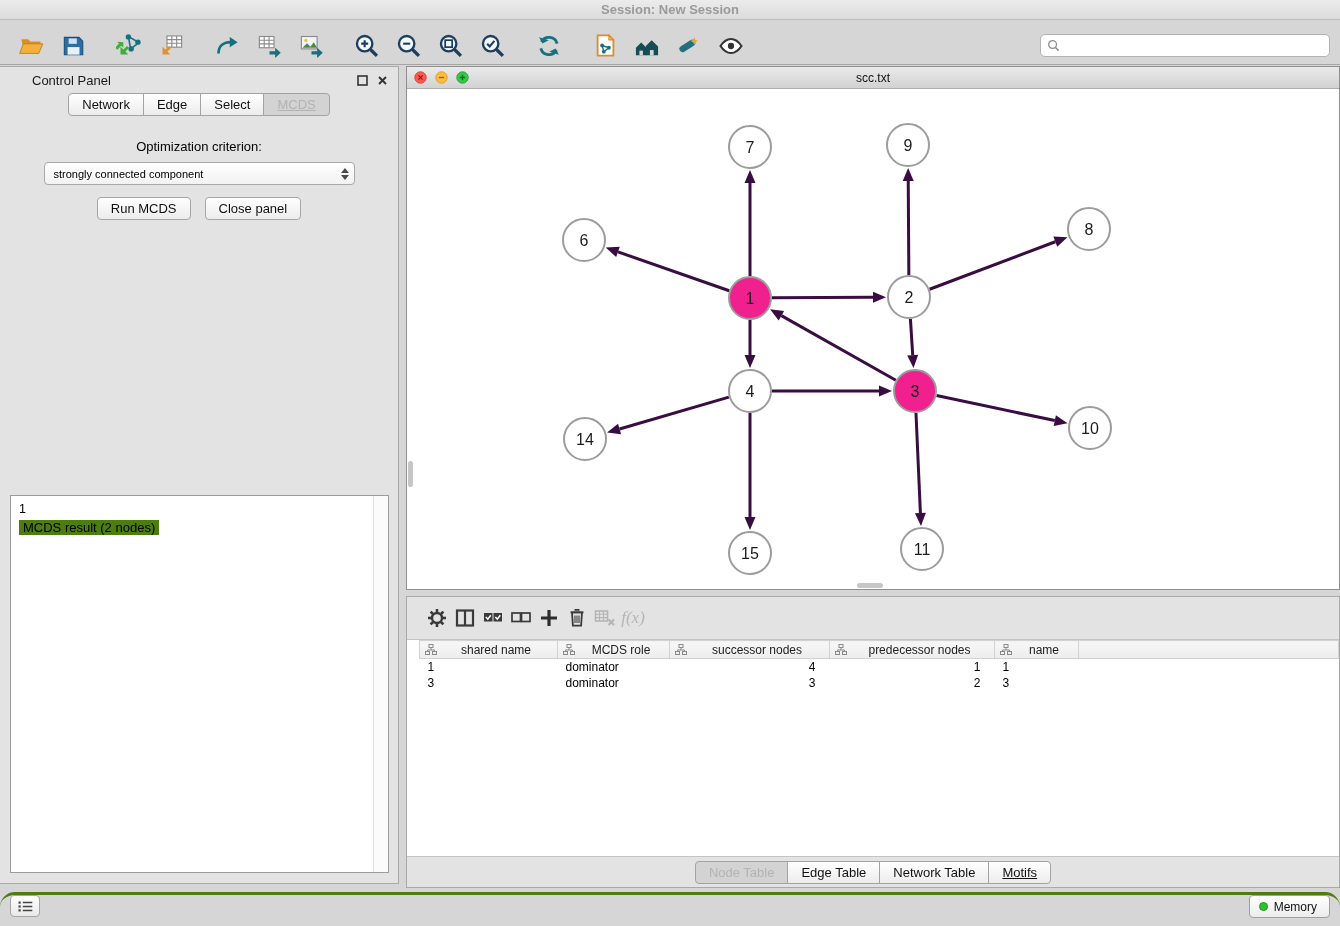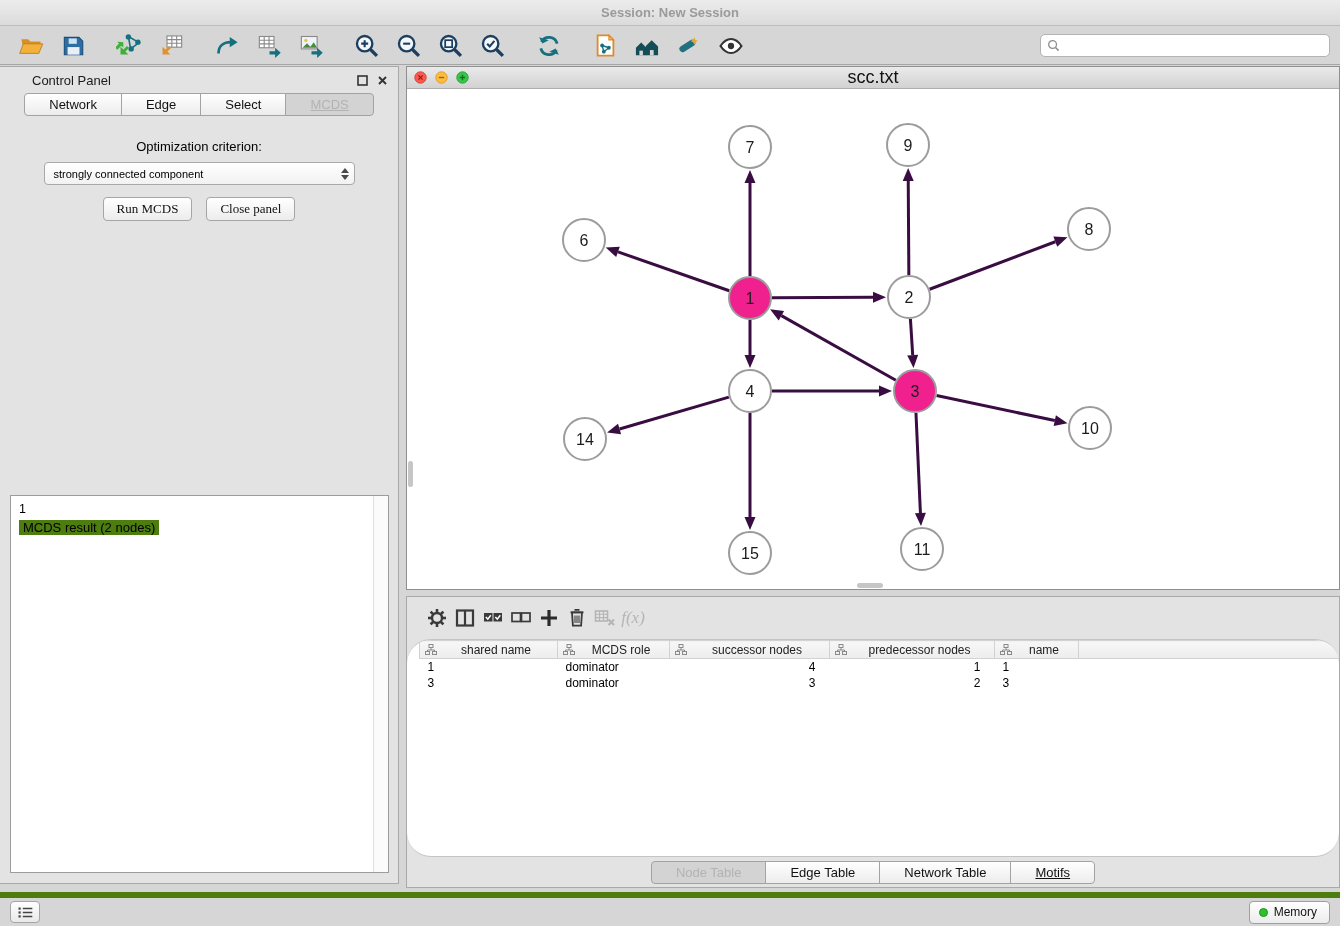--- a/index.html
+++ b/index.html
@@ -8,7 +8,7 @@
   .app { position:relative; width:1340px; height:926px; background:#d6d6d6; overflow:hidden; }
 
   
-  .titlebar { position:absolute; top:0; left:0; right:0; height:26px;
+  .titlebar { position:absolute; top:0; left:0; right:0; height:20px;
     background:linear-gradient(#ececec,#dbdbdb); border-bottom:1px solid #bdbdbd;
     display:flex; align-items:center; justify-content:center;
     font-size:13px; font-weight:bold; color:#9a9a9a; }

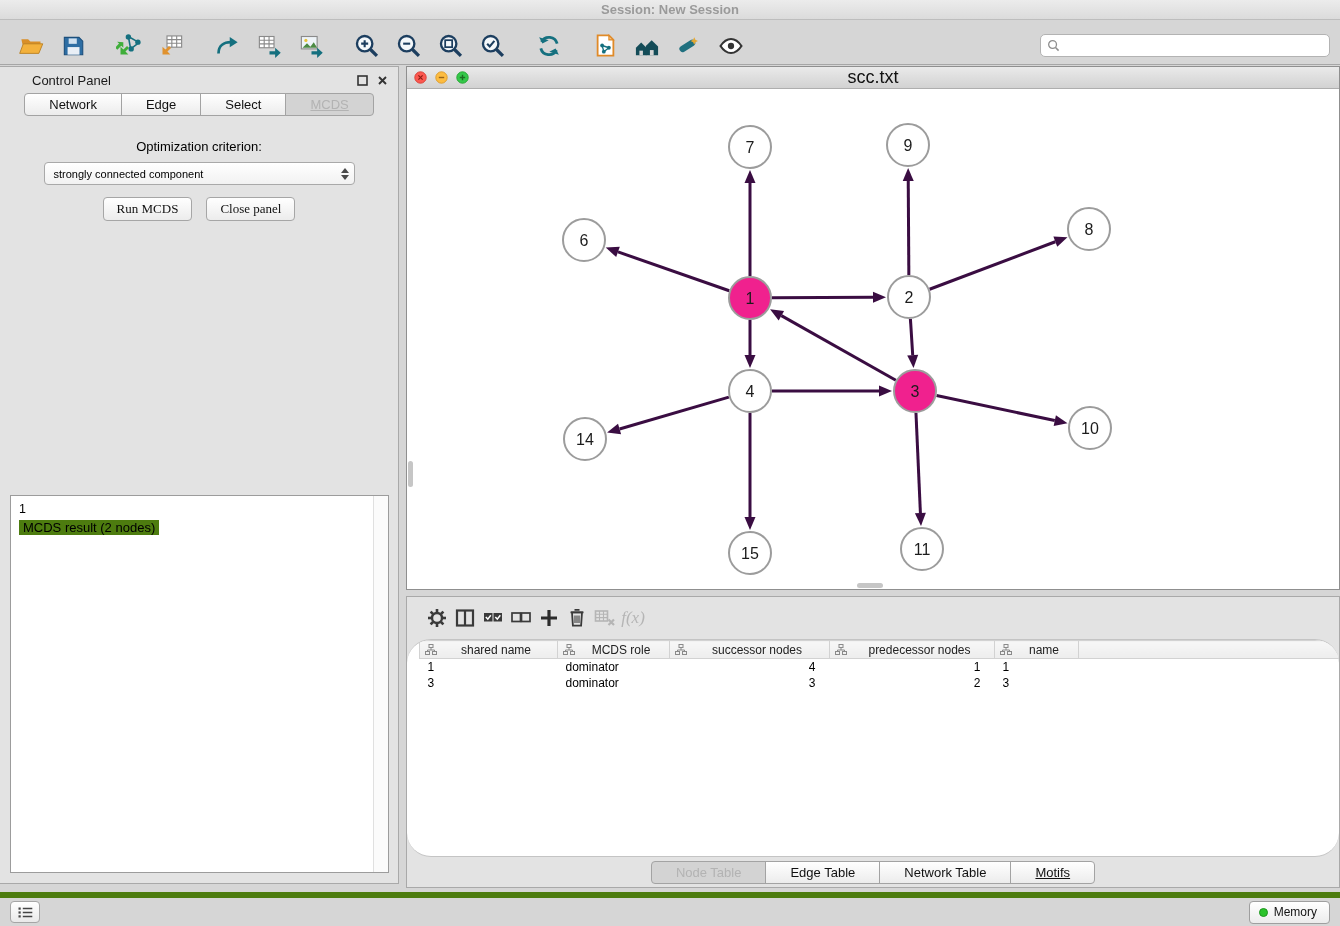--- a/index.html
+++ b/index.html
@@ -64,7 +64,7 @@
     display:flex; align-items:center; padding:0 7px; position:relative; }
   .traffic { display:flex; gap:8px; align-items:center; z-index:2; }
   .traffic .ph-btn { padding:0; }
-  .nw-title { position:absolute; left:0; right:0; text-align:center; font-size:18px; color:#111; }
+  .nw-title { position:absolute; left:0; right:0; text-align:center; font-size:12px; color:#111; }
   .nw-canvas { position:relative; width:932px; height:500px; background:#fff; overflow:hidden; }
   .v-handle { position:absolute; left:1px; top:372px; width:5px; height:26px; background:#c6c6c6; border-radius:3px; }
   .h-handle { position:absolute; bottom:1px; left:450px; width:26px; height:5px; background:#c6c6c6; border-radius:3px; }

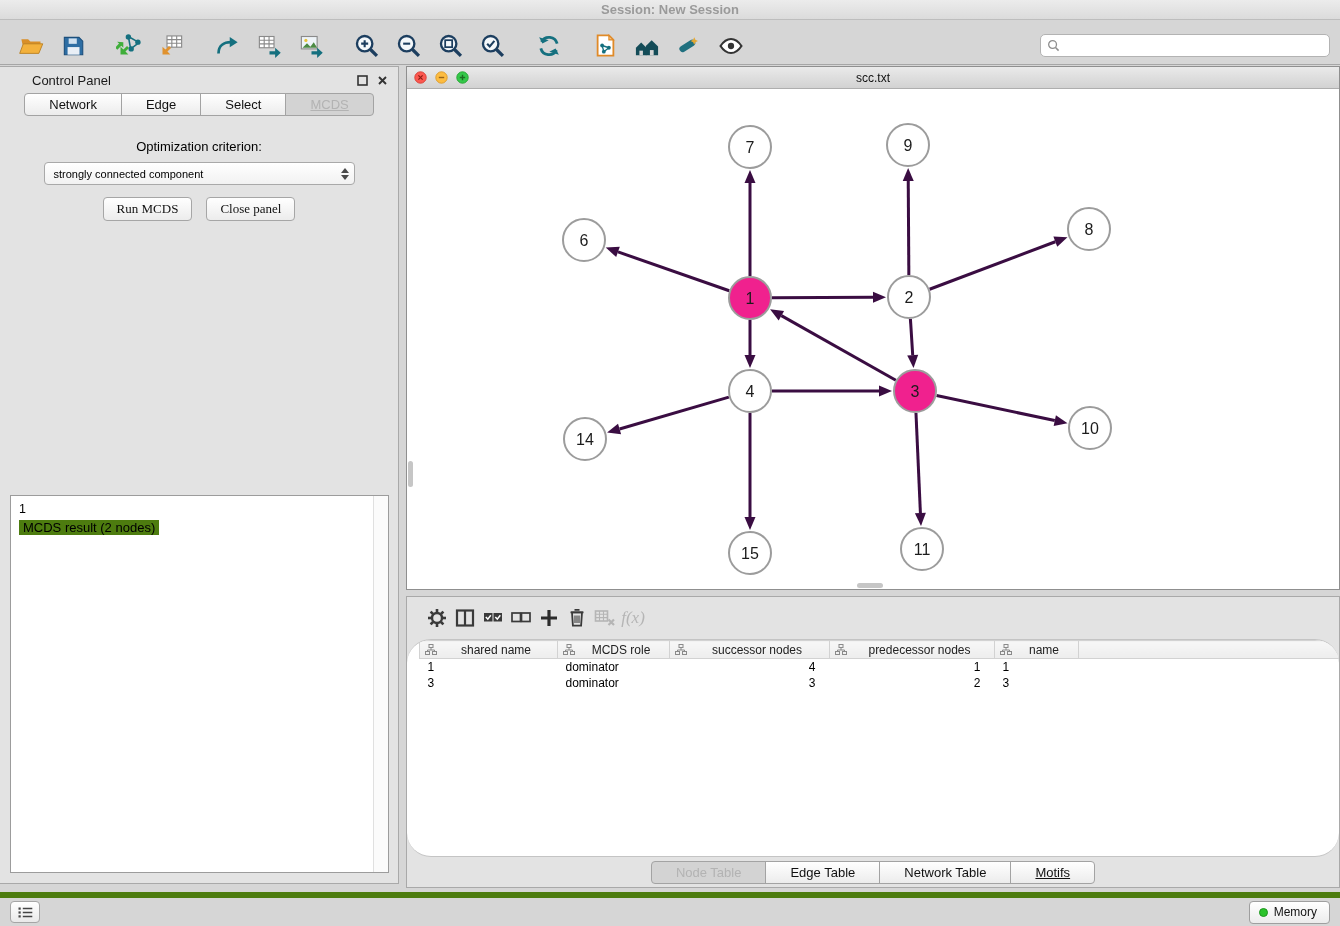--- a/index.html
+++ b/index.html
@@ -30,7 +30,7 @@
   .ph-btn { background:none; border:none; display:flex; align-items:center; justify-content:center; }
 
   .seg { display:flex; justify-content:center; }
-  .seg .tab { font-family:"Liberation Sans",sans-serif; font-size:13px; padding:3px 24px;
+  .seg .tab { font-family:"Liberation Sans",sans-serif; font-size:13px; padding:3px 13px;
     background:linear-gradient(#ffffff,#ececec); border:1px solid #a3a3a3; margin-left:-1px; color:#111; }
   .seg .tab:first-child { border-radius:4px 0 0 4px; margin-left:0; }
   .seg .tab:last-child { border-radius:0 4px 4px 0;text-decoration:underline; }

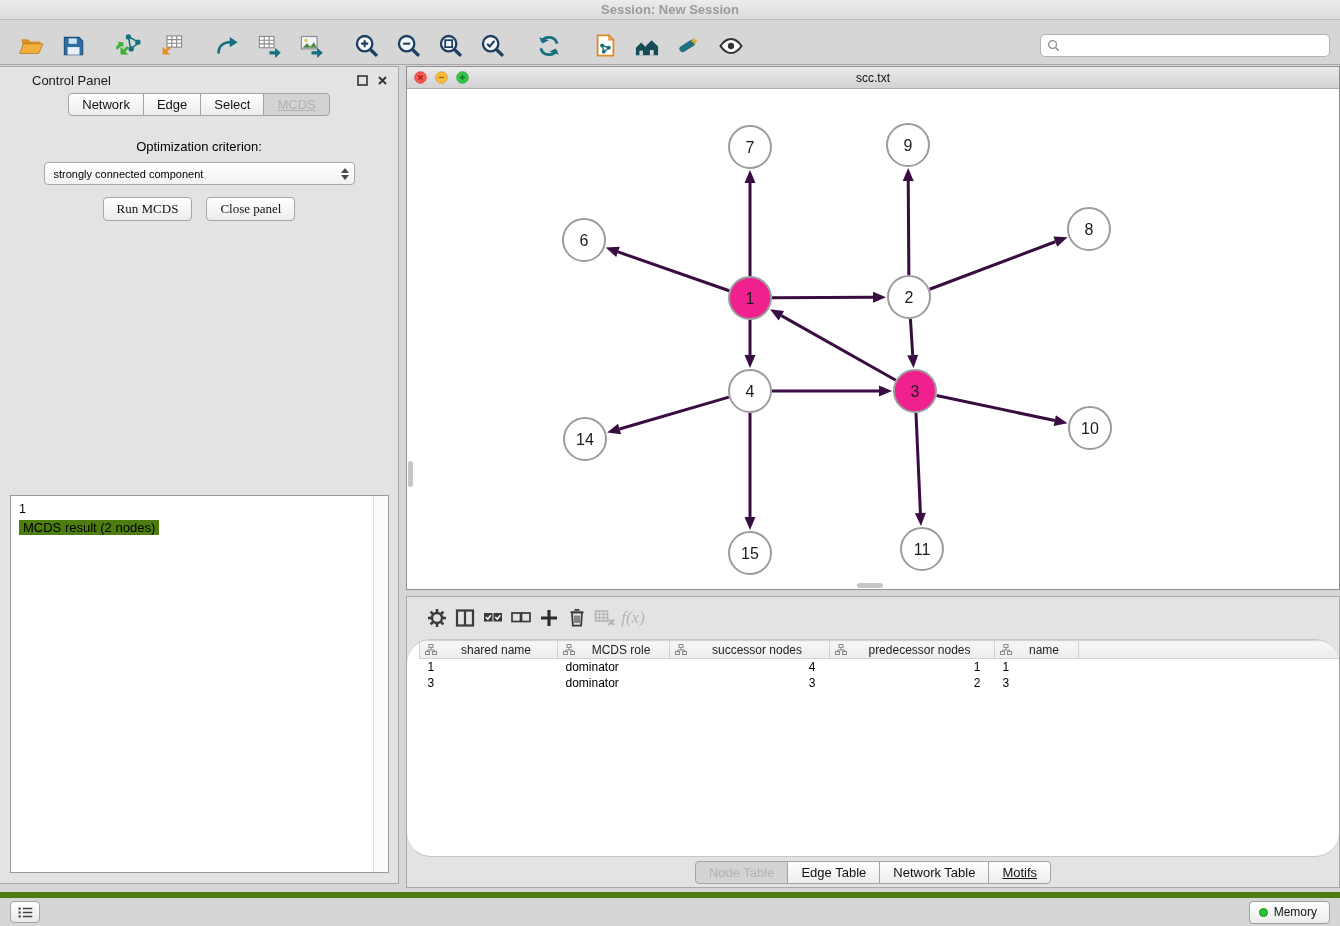--- a/index.html
+++ b/index.html
@@ -48,7 +48,7 @@
   .dd-up { border-bottom:5px solid #4a4a4a; }
   .dd-down { border-top:5px solid #4a4a4a; }
   .btn-row { display:flex; justify-content:center; gap:14px; margin-top:12px; }
-  .pbtn { font-family:Liberation Serif, serif; font-size:13px; padding:3px 13px;
+  .pbtn { font-family:Liberation Sans, sans-serif; font-size:13px; padding:3px 13px;
     background:linear-gradient(#ffffff,#ececec); border:1px solid #a6a6a6; border-radius:4px; color:#111; }
 
   .result-box { position:absolute; left:10px; top:428px; width:379px; height:378px;

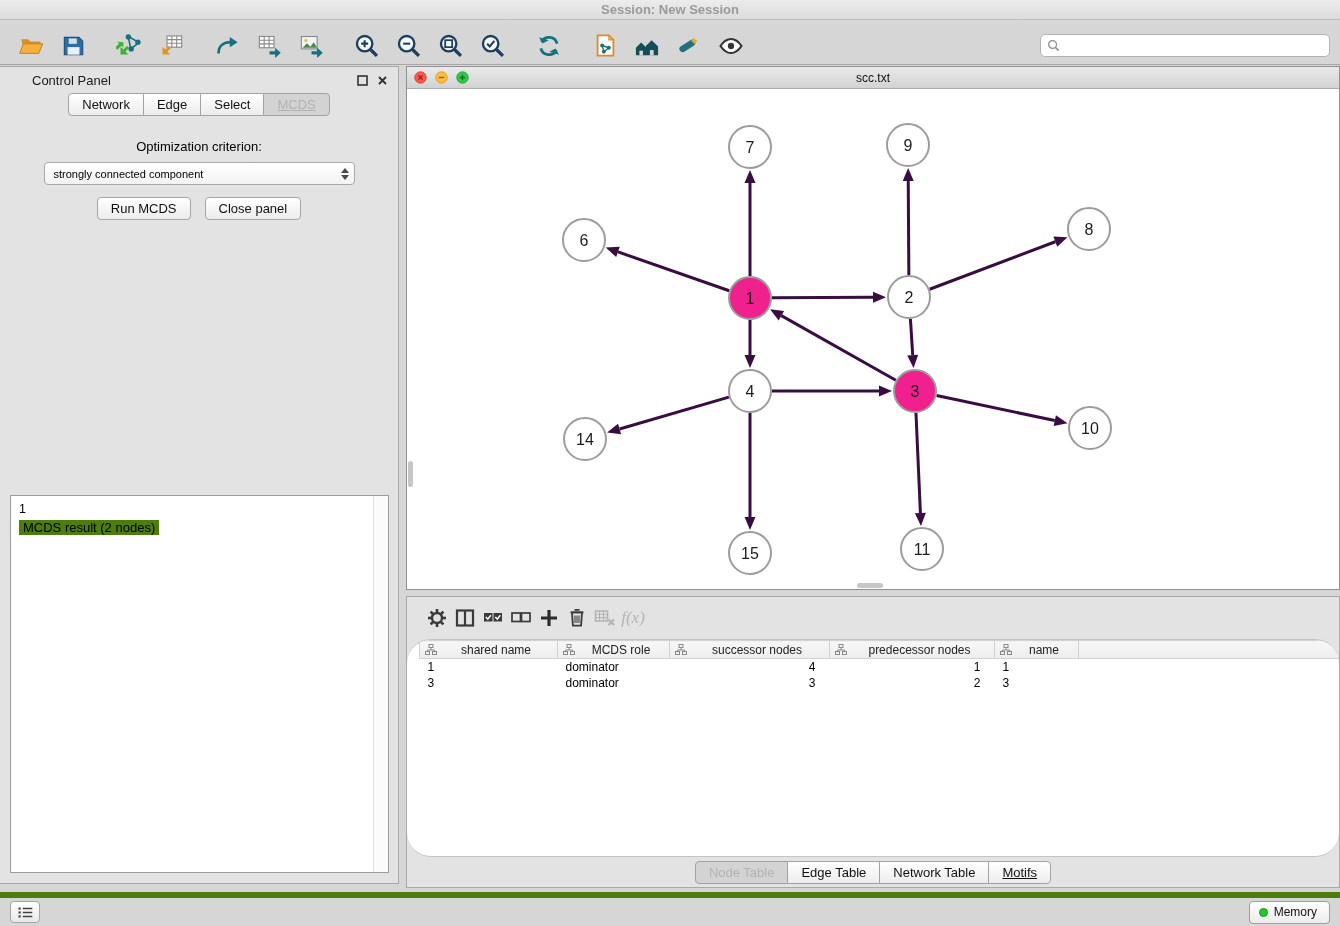--- a/index.html
+++ b/index.html
@@ -75,7 +75,7 @@
   .tp-toolbar { height:42px; display:flex; align-items:center; padding:0 16px; }
   .tp-btn { background:none; border:none; width:28px; height:28px; display:flex; align-items:center; justify-content:center; }
   .fx-label { font-family:"Liberation Serif",serif; font-style:italic; font-size:17px; color:#b5b5b5; }
-  .tp-content { flex:1; background:#fff; border-top:1px solid #c4c4c4; border-bottom:1px solid #c4c4c4; overflow:hidden;border-radius:24px; }
+  .tp-content { flex:1; background:#fff; border-top:1px solid #c4c4c4; border-bottom:1px solid #c4c4c4; overflow:hidden; }
   .node-table { border-collapse:collapse; margin-left:12px; table-layout:fixed; width:920px; font-size:12px; }
   .node-table th { height:18px; background:linear-gradient(#f7f7f7,#ededed); border:1px solid #d2d2d2;
     font-weight:normal; padding:0; color:#222; }

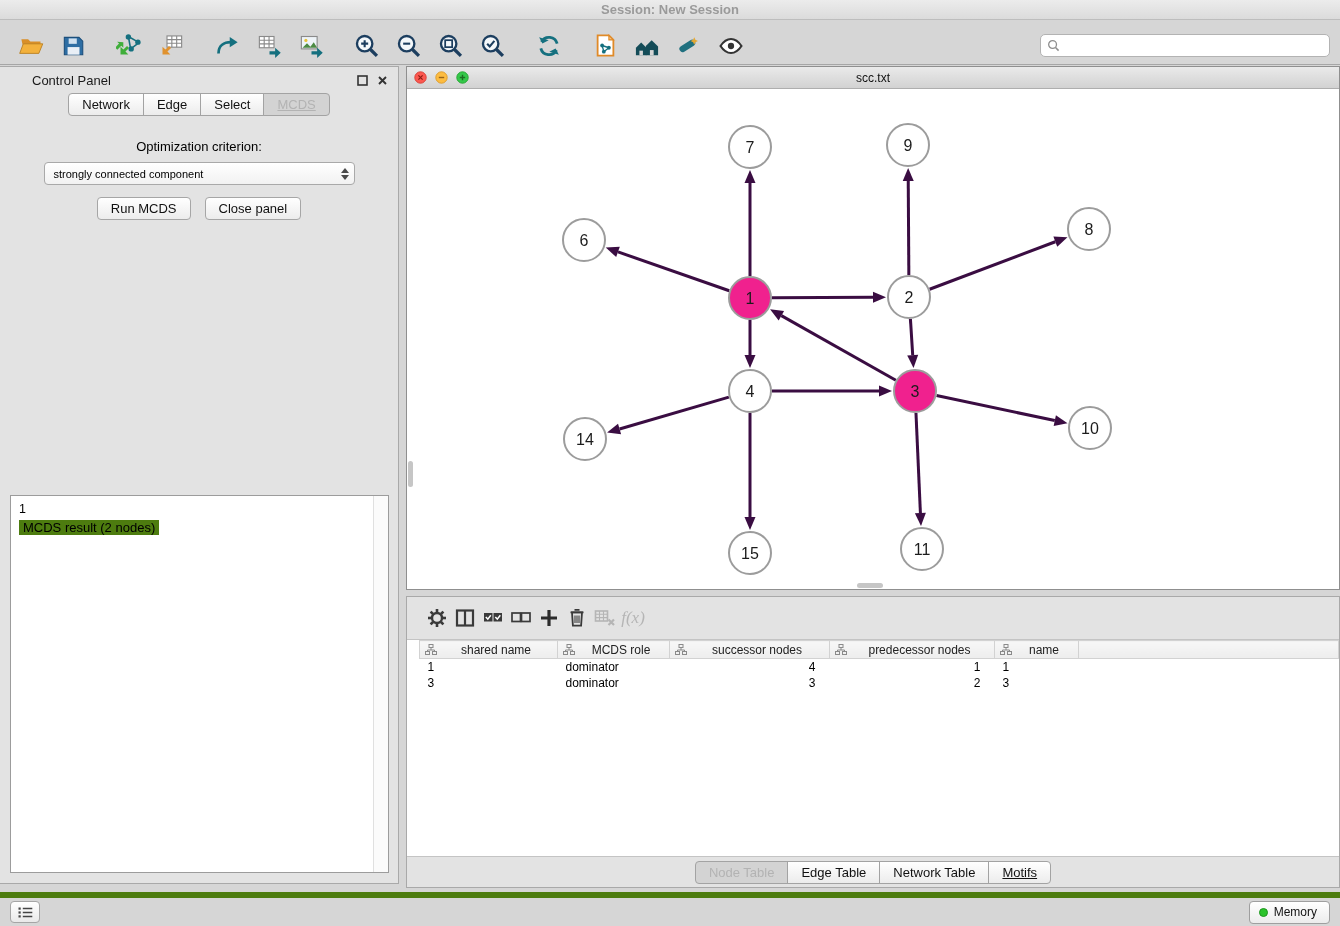--- a/index.html
+++ b/index.html
@@ -86,7 +86,7 @@
 
   
   .statusbar { position:absolute; left:0; right:0; bottom:0; height:34px; background:#d6d6d6;
-    border-top:6px solid #4d7c0f; display:flex; align-items:center; padding:0 10px; }
+    border-top:3px solid #4d7c0f; display:flex; padding:0 10px;border-radius:15px; }
   .menu-btn { width:30px; height:22px; border:1px solid #a5a5a5; border-radius:4px;
     background:linear-gradient(#fff,#e9e9e9); display:flex; align-items:center; justify-content:center; }
   .memory-btn { margin-left:auto; height:23px; padding:0 12px 0 9px; border:1px solid #9f9f9f; border-radius:4px;

